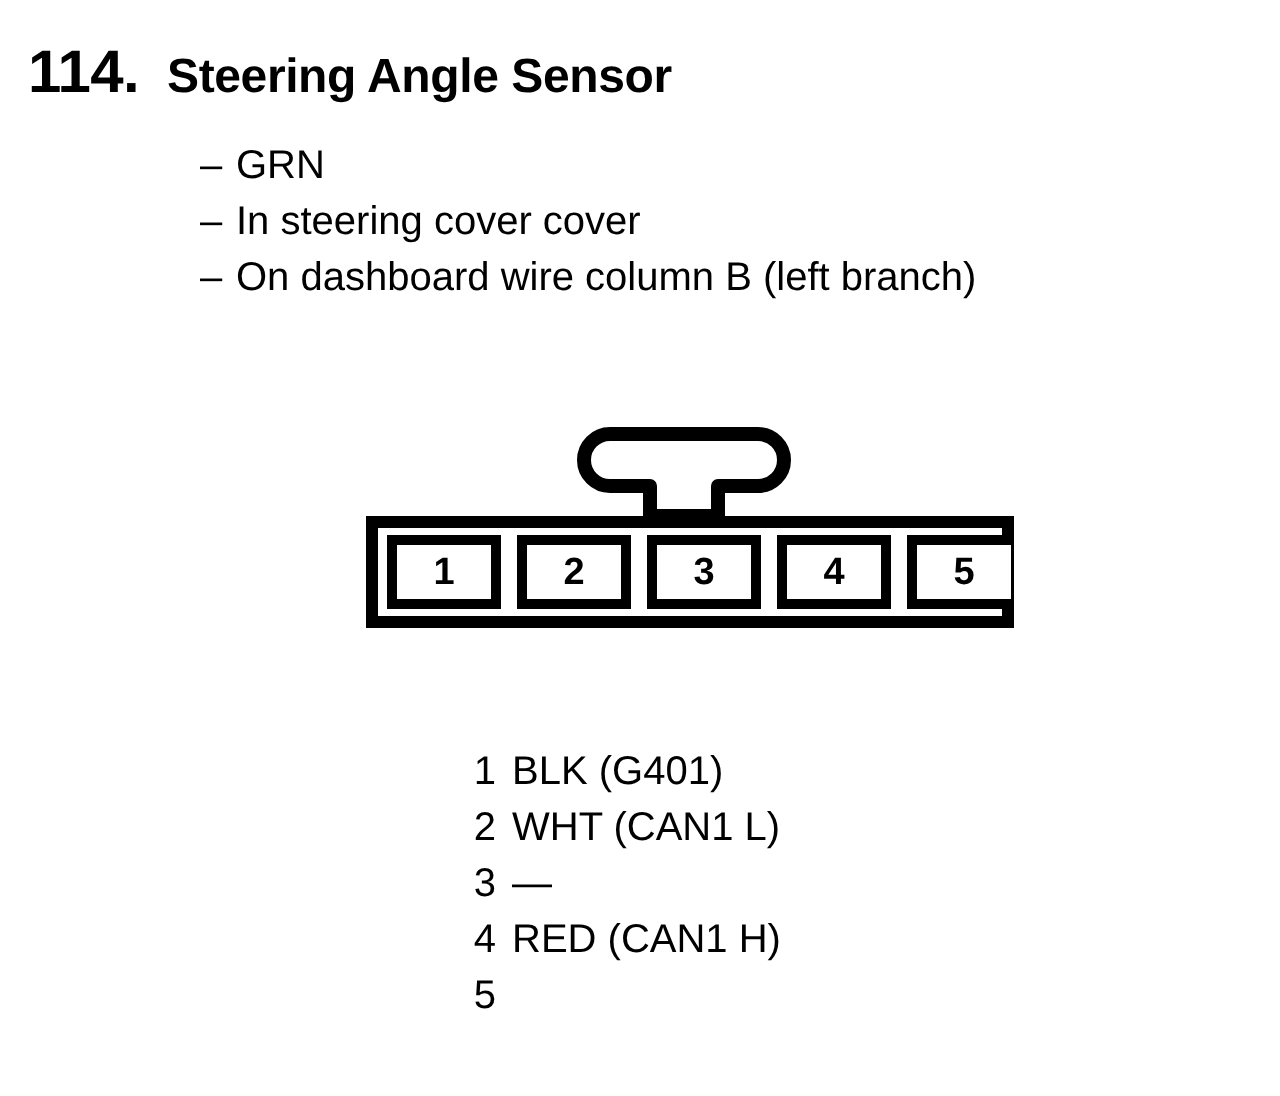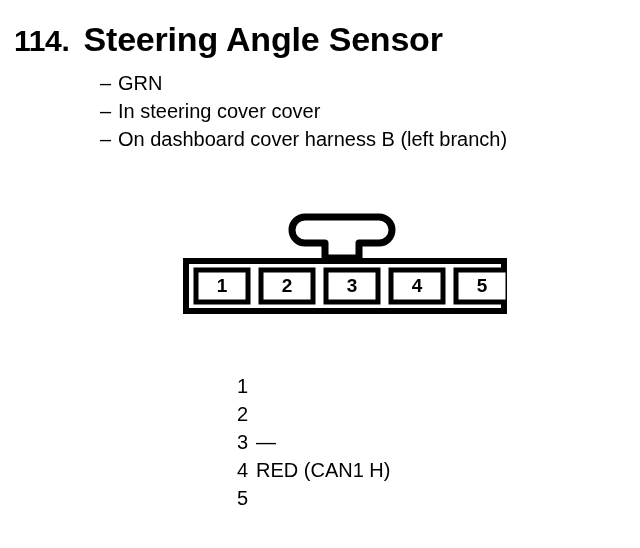--- a/index.html
+++ b/index.html
@@ -35,7 +35,7 @@
     margin-right: 14px;
   }
   .title-text {
-    font-size: 34px;
+    font-size: 24px;
     font-weight: bold;
     letter-spacing: -0.2px;
   }

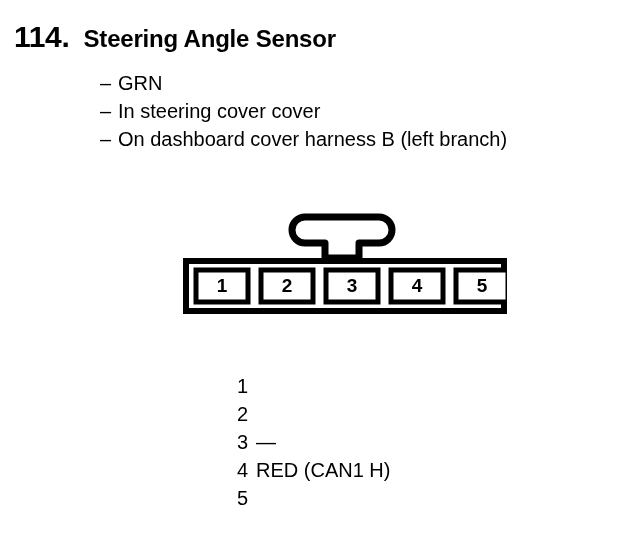--- a/index.html
+++ b/index.html
@@ -128,7 +128,7 @@
 
     <div class="bullet-line">
       <span class="bullet-dash">–</span>
-      <span class="bullet-text">On dashboard cover harness B (left branch)</span>
+      <span class="bullet-text">On dashboard wire column B (left branch)</span>
     </div>
 
   </div>

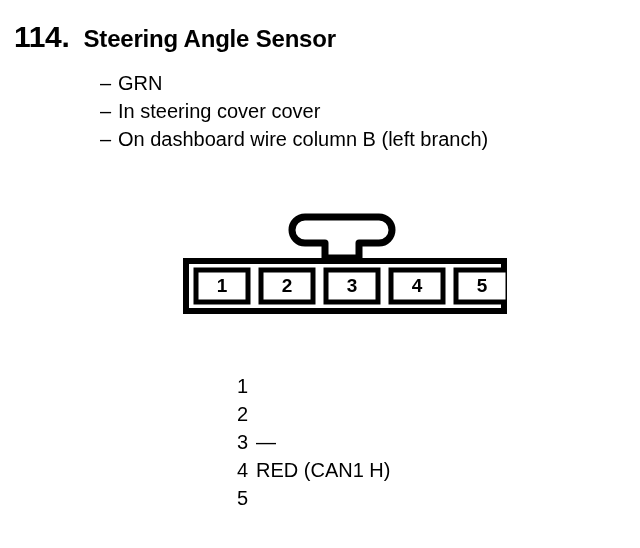--- a/index.html
+++ b/index.html
@@ -171,6 +171,7 @@
 
     <div class="legend-row">
       <span class="legend-pin">1</span>
+      <span class="legend-label">BLK (G401)</span>
     </div>
 
     <div class="legend-row">

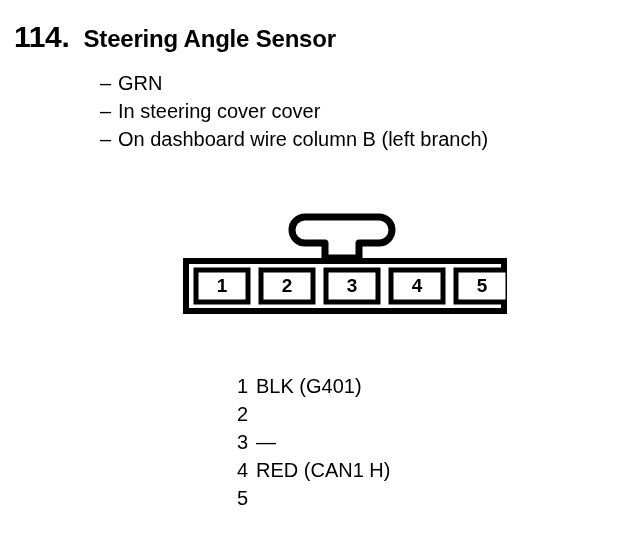--- a/index.html
+++ b/index.html
@@ -176,6 +176,7 @@
 
     <div class="legend-row">
       <span class="legend-pin">2</span>
+      <span class="legend-label">WHT (CAN1 L)</span>
     </div>
 
     <div class="legend-row">

